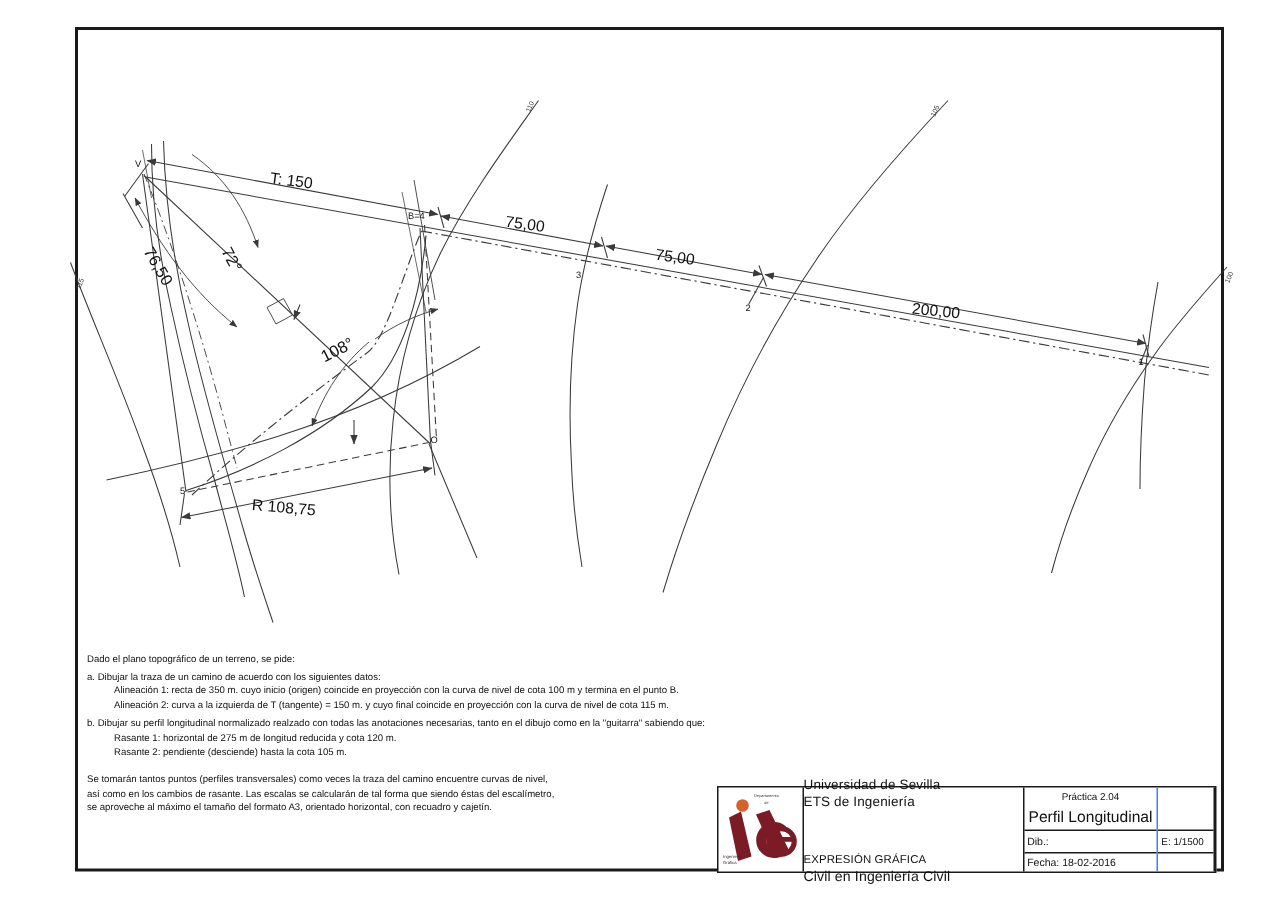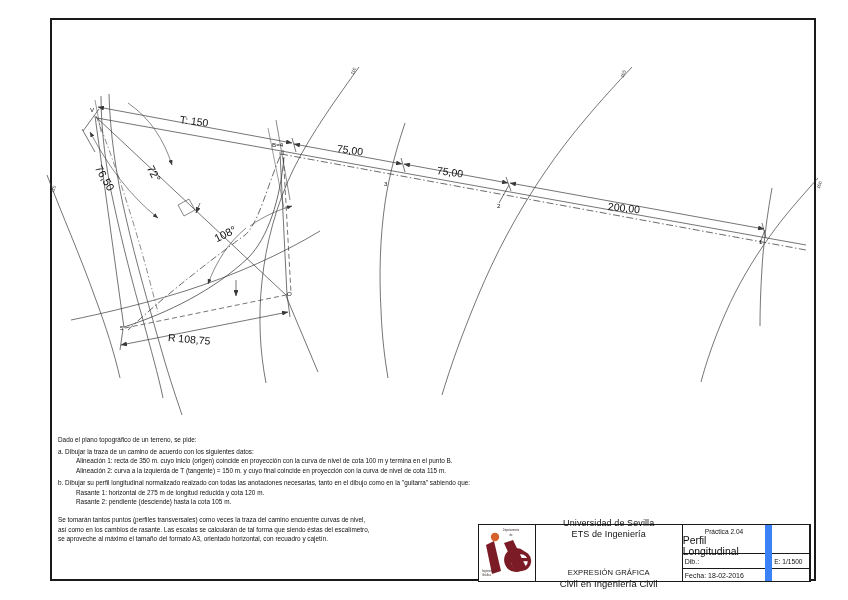--- a/index.html
+++ b/index.html
@@ -87,7 +87,7 @@
     box-sizing: border-box;
     display: flex;
     flex-direction: column;
-    align-items: center;
+    align-items: flex-start;
     justify-content: center;
     padding-top: 1px;
     color: #111;

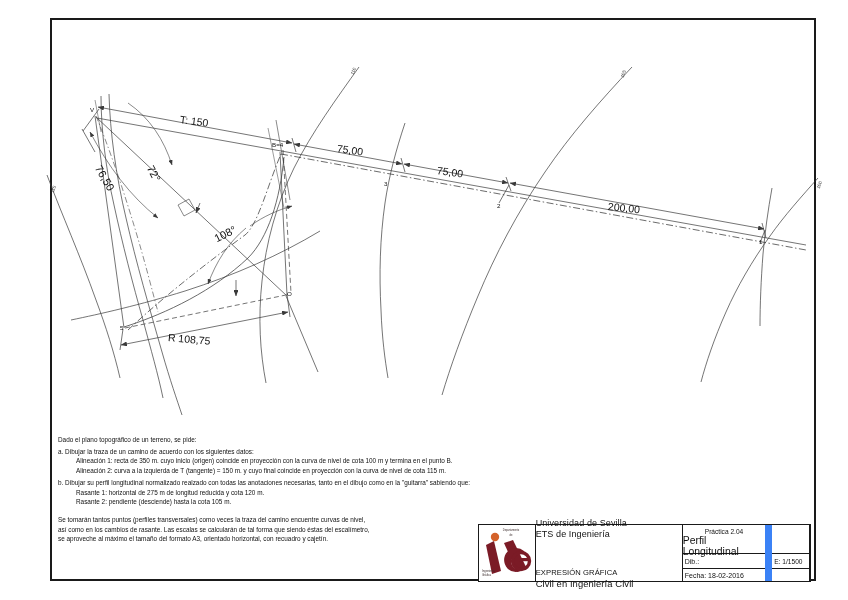--- a/index.html
+++ b/index.html
@@ -98,7 +98,7 @@
   .tb-univ .l4 { font-size: 9.4px; letter-spacing: .1px; line-height: 1.22; }
   .tb-mid {
     width: 90px;
-    border-right: 7px solid #3b82f6;
+    border-right: 1px solid #3b82f6;
     box-sizing: border-box;
     display: flex;
     flex-direction: column;

